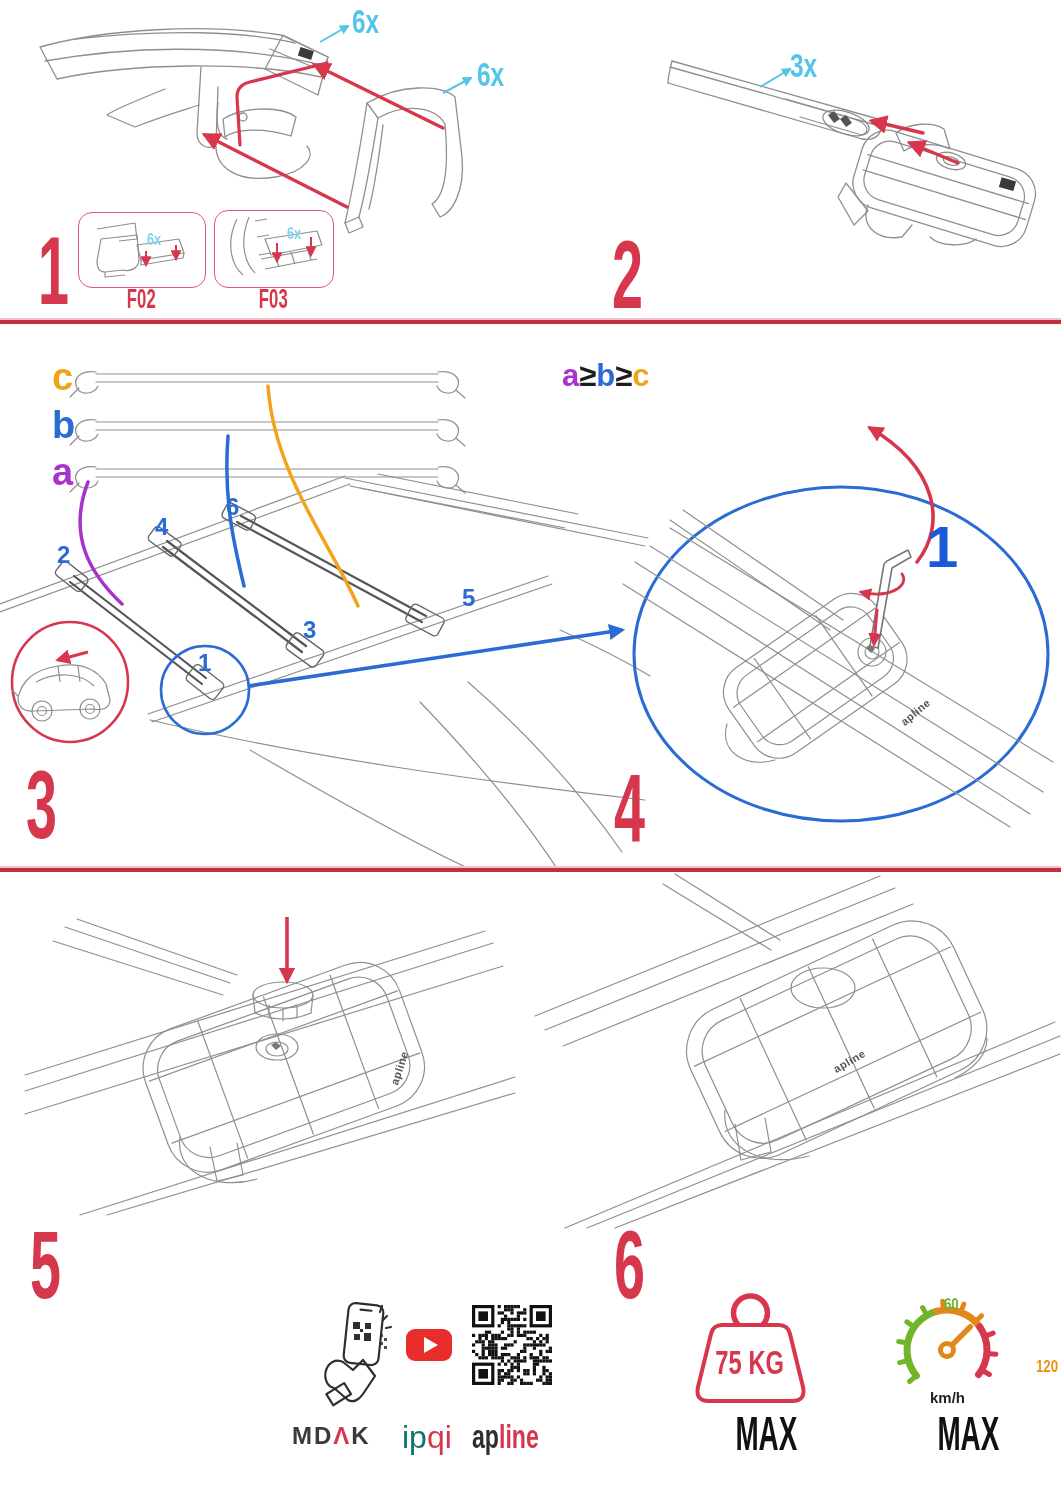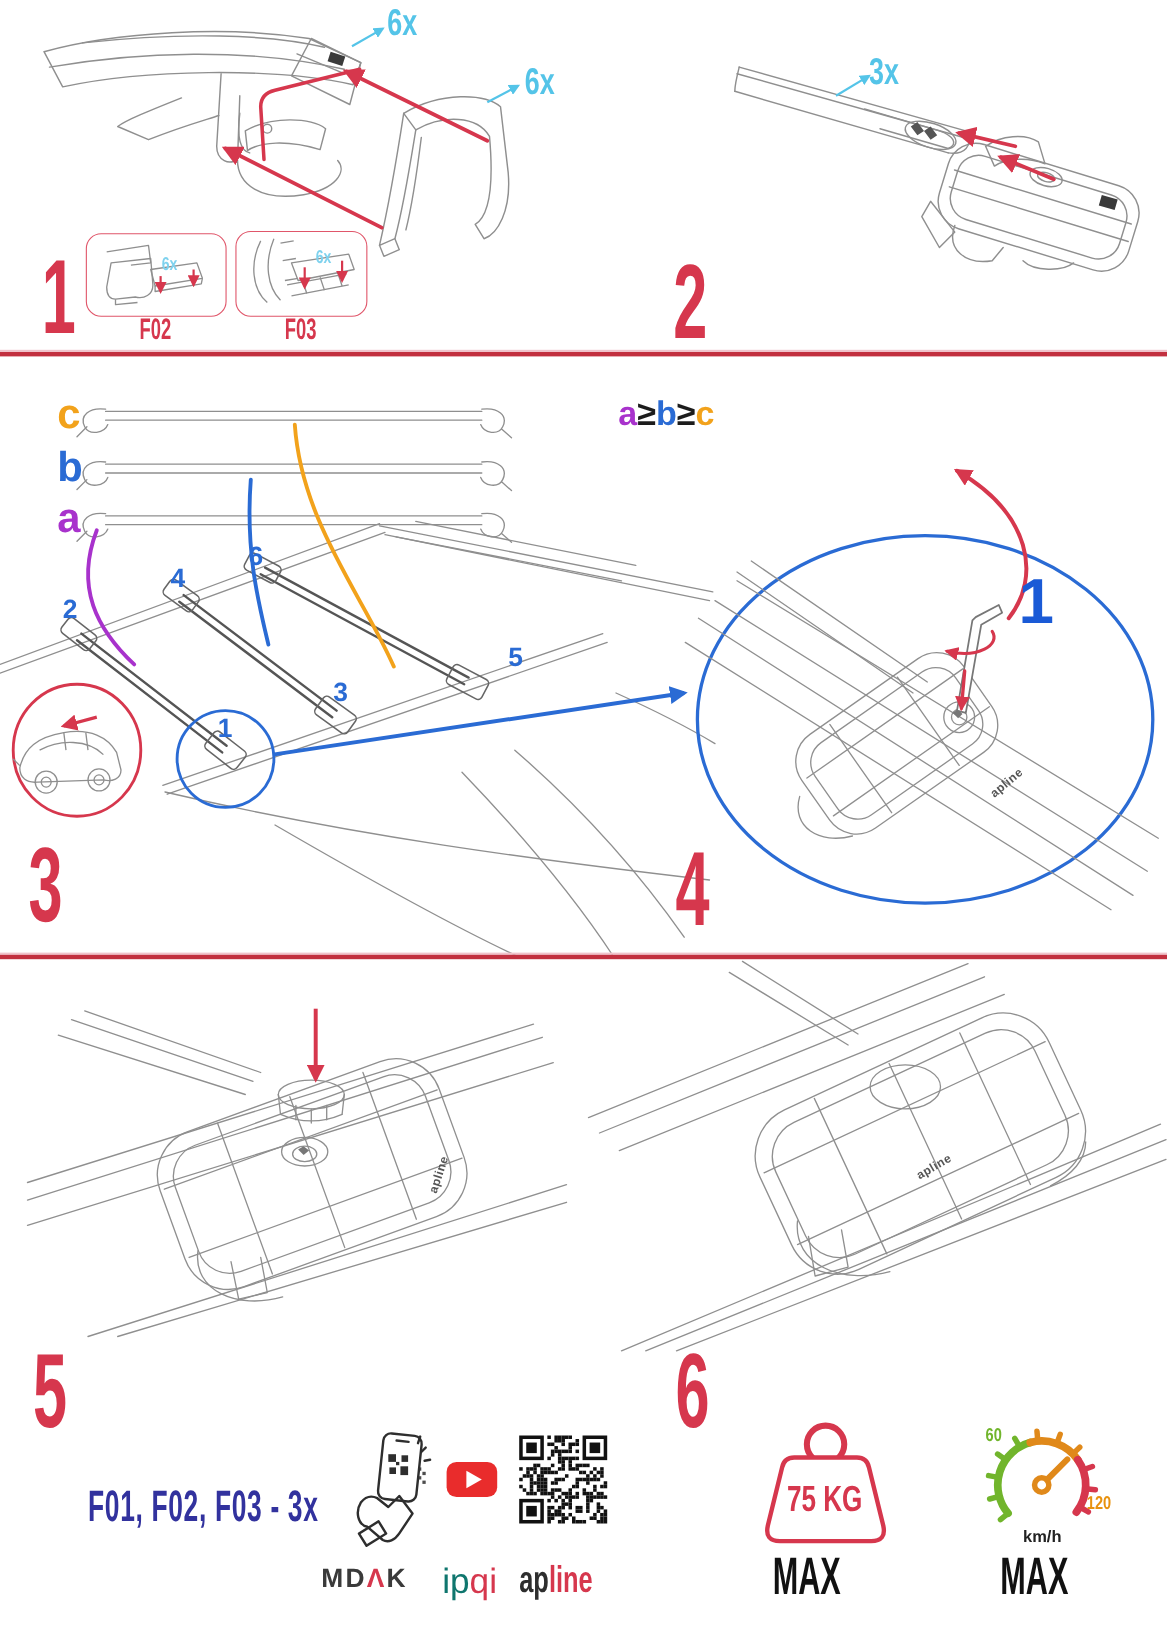--- a/index.html
+++ b/index.html
@@ -33,7 +33,7 @@
   .brand .c{display:inline-block;transform:scaleX(.68);transform-origin:0 50%;}
   .maxlbl{position:absolute;text-align:left;color:#111;font-size:48px;font-weight:600;line-height:1;}
   .maxlbl>span{display:inline-block;transform:scaleX(.58);transform-origin:50% 0;}
-  .speedtick{position:absolute;font-size:17px;font-weight:700;line-height:1;}
+  .speedtick{position:absolute;font-size:17px;font-weight:700;line-height:1;margin-left:48px;}
   .speedtick>span{display:inline-block;transform:scaleX(.78);transform-origin:0 0;}
   .kmh{position:absolute;text-align:center;color:#222;font-size:15px;font-weight:600;line-height:1;}
   

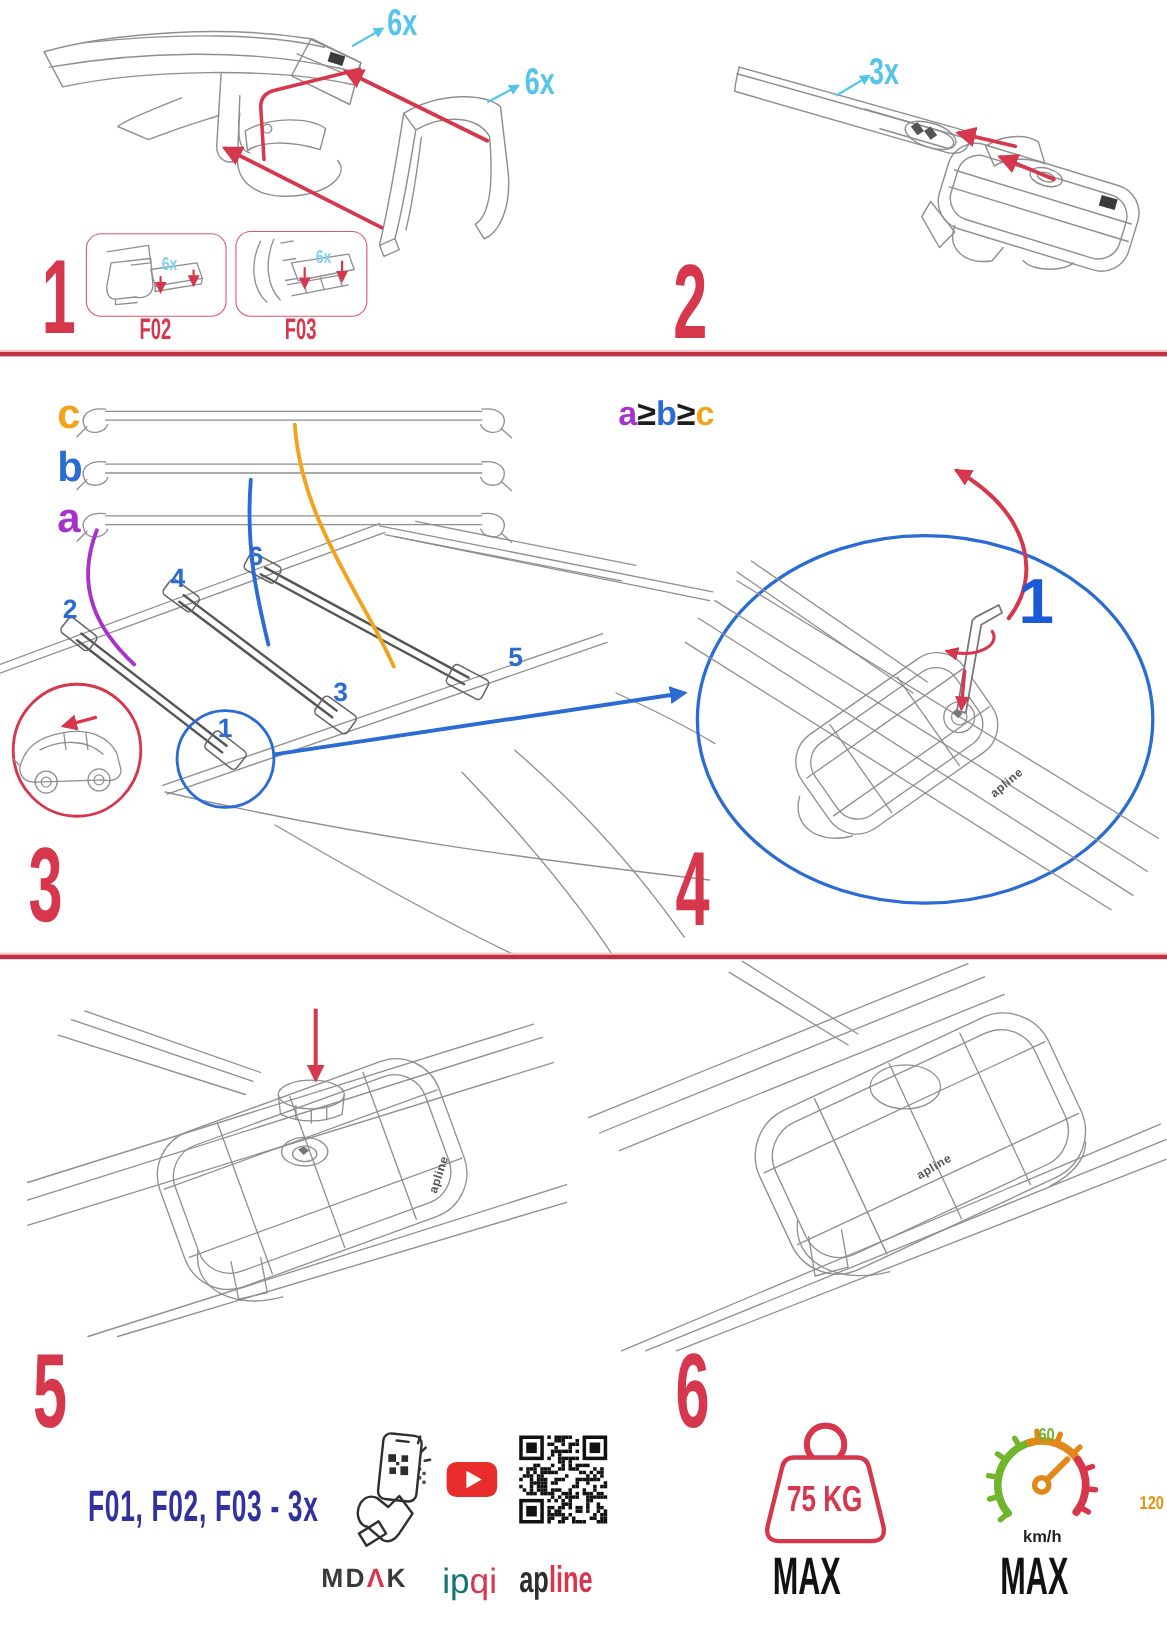--- a/index.html
+++ b/index.html
@@ -362,7 +362,6 @@
   <div class="stepnum" style="left:30px;top:1226px;"><span>5</span></div>
   <div class="stepnum" style="left:614px;top:1226px;"><span>6</span></div>
 
-  <span class="fittings" style="left:80px;top:1350px;"><span>F01, F02, F03 - 3x</span></span>
 
   <svg class="abs" style="left:322px;top:1300px;" width="66" height="104" viewBox="0 0 66 104">
     <g stroke="#2e2e2e" stroke-width="2.2" fill="none" stroke-linejoin="round" stroke-linecap="round">

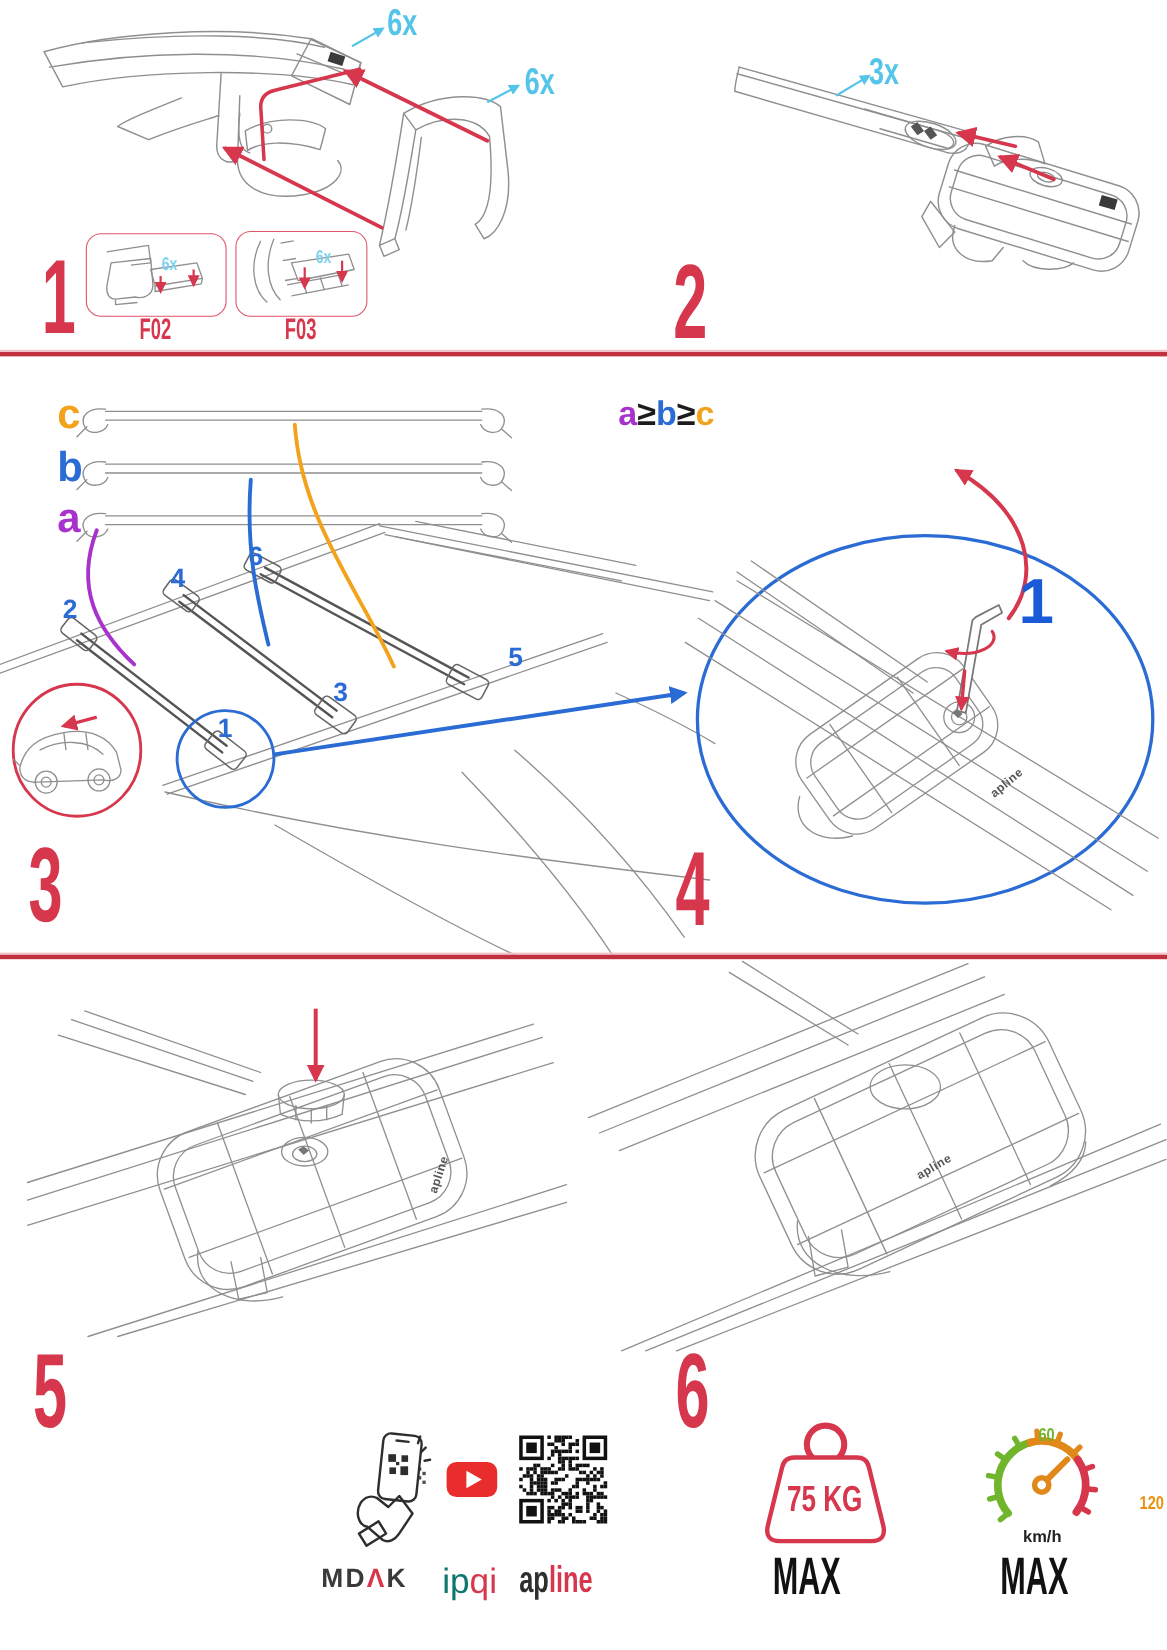--- a/index.html
+++ b/index.html
@@ -31,7 +31,7 @@
   .fittings>span{display:inline-block;transform:scaleX(.6);transform-origin:0 0;letter-spacing:1px;}
   .brand{position:absolute;line-height:1;white-space:nowrap;}
   .brand .c{display:inline-block;transform:scaleX(.68);transform-origin:0 50%;}
-  .maxlbl{position:absolute;text-align:left;color:#111;font-size:48px;font-weight:600;line-height:1;}
+  .maxlbl{position:absolute;text-align:right;color:#111;font-size:48px;font-weight:600;line-height:1;}
   .maxlbl>span{display:inline-block;transform:scaleX(.58);transform-origin:50% 0;}
   .speedtick{position:absolute;font-size:17px;font-weight:700;line-height:1;margin-left:48px;}
   .speedtick>span{display:inline-block;transform:scaleX(.78);transform-origin:0 0;}

